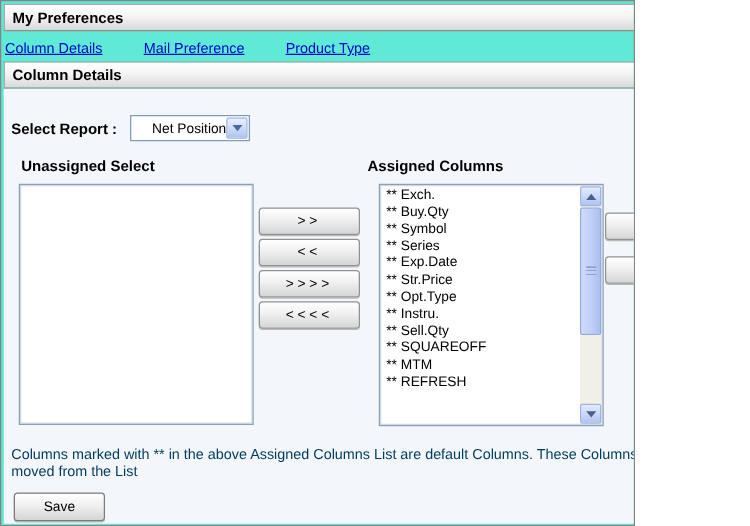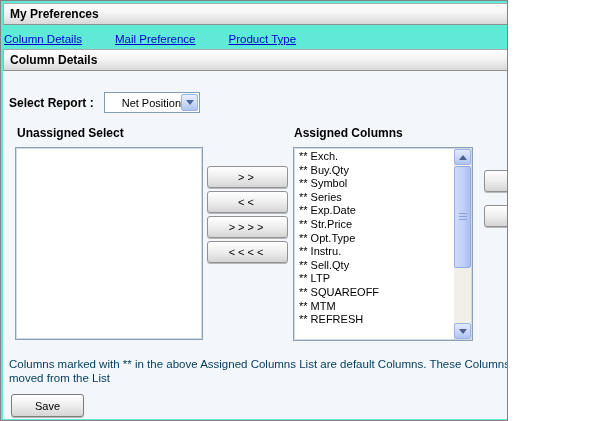--- a/index.html
+++ b/index.html
@@ -83,7 +83,7 @@
     box-shadow: inset 0 0 0 1px #cfdae5;
   }
   .listbox.unassigned { left: 12px; top: 76px; width: 188px; height: 193px; }
-  .listbox.assigned   { left: 290px; top: 76px; width: 180px; height: 194px; }
+  .listbox.assigned   { left: 300px; top: 76px; width: 180px; height: 194px; }
   .list-inner {
     position: absolute; left: 2px; top: 2px; bottom: 2px; right: 2px;
     overflow: hidden;

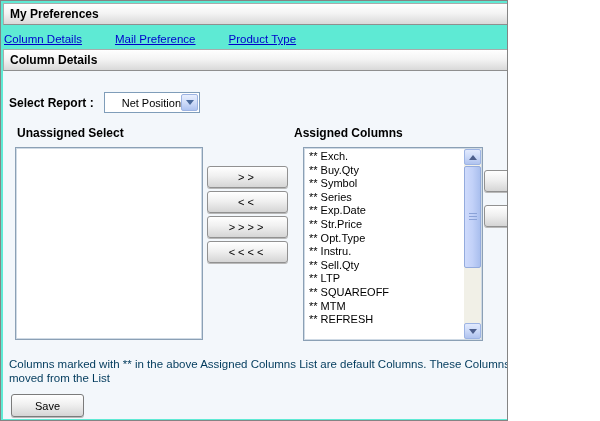--- a/index.html
+++ b/index.html
@@ -224,7 +224,6 @@
 
           <div class="list-item">** Sell.Qty</div>
 
-          <div class="list-item">** LTP</div>
 
           <div class="list-item">** SQUAREOFF</div>
 

